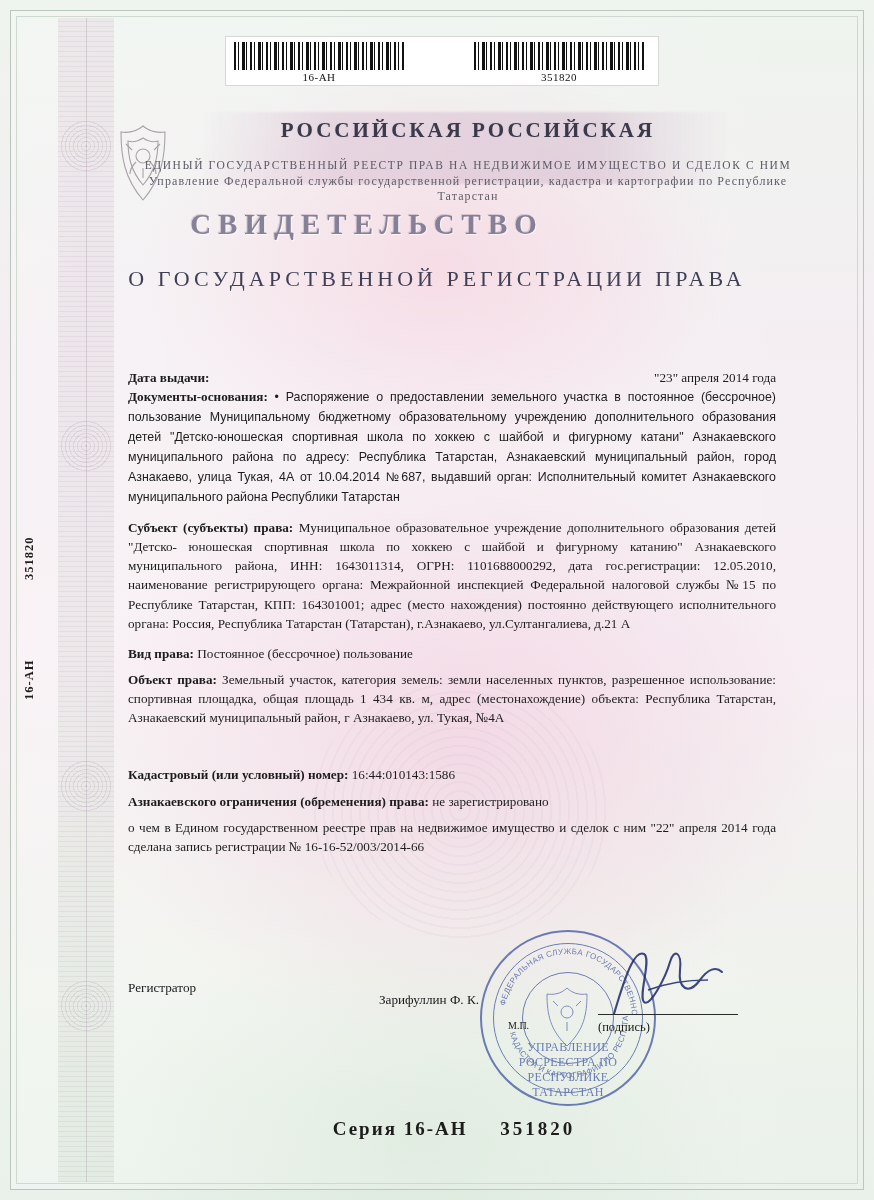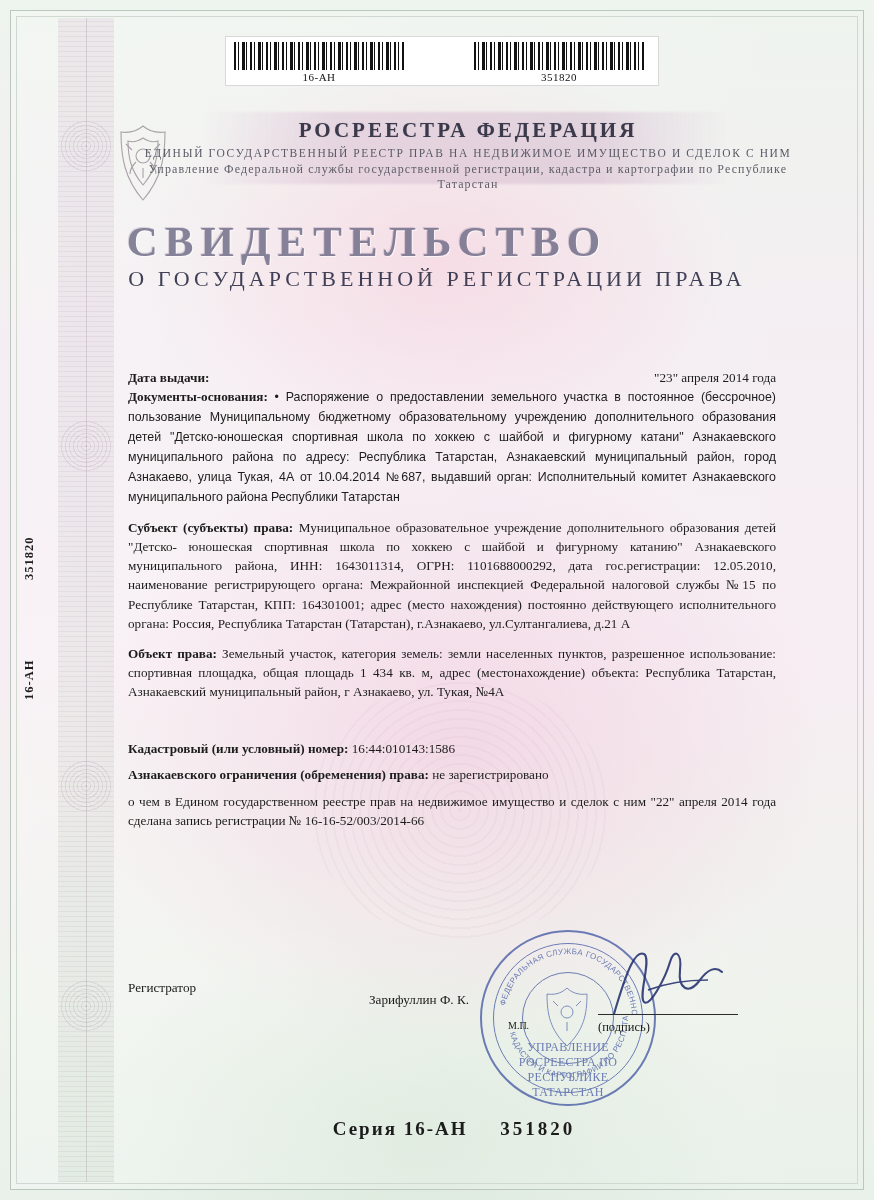--- a/index.html
+++ b/index.html
@@ -309,7 +309,7 @@
   </svg>
 
   <div class="header-block">
-    <div class="rf-title">РОСРЕЕСТРА  ФЕДЕРАЦИЯ</div>
+    <div class="rf-title">РОССИЙСКАЯ  РОССИЙСКАЯ</div>
     <div class="egrp-line">ЕДИНЫЙ ГОСУДАРСТВЕННЫЙ РЕЕСТР ПРАВ НА НЕДВИЖИМОЕ ИМУЩЕСТВО И СДЕЛОК С НИМ</div>
     <div class="org-line">Управление  Федеральной службы  государственной  регистрации,  кадастра  и  картографии  по  Республике  Татарстан</div>
   </div>

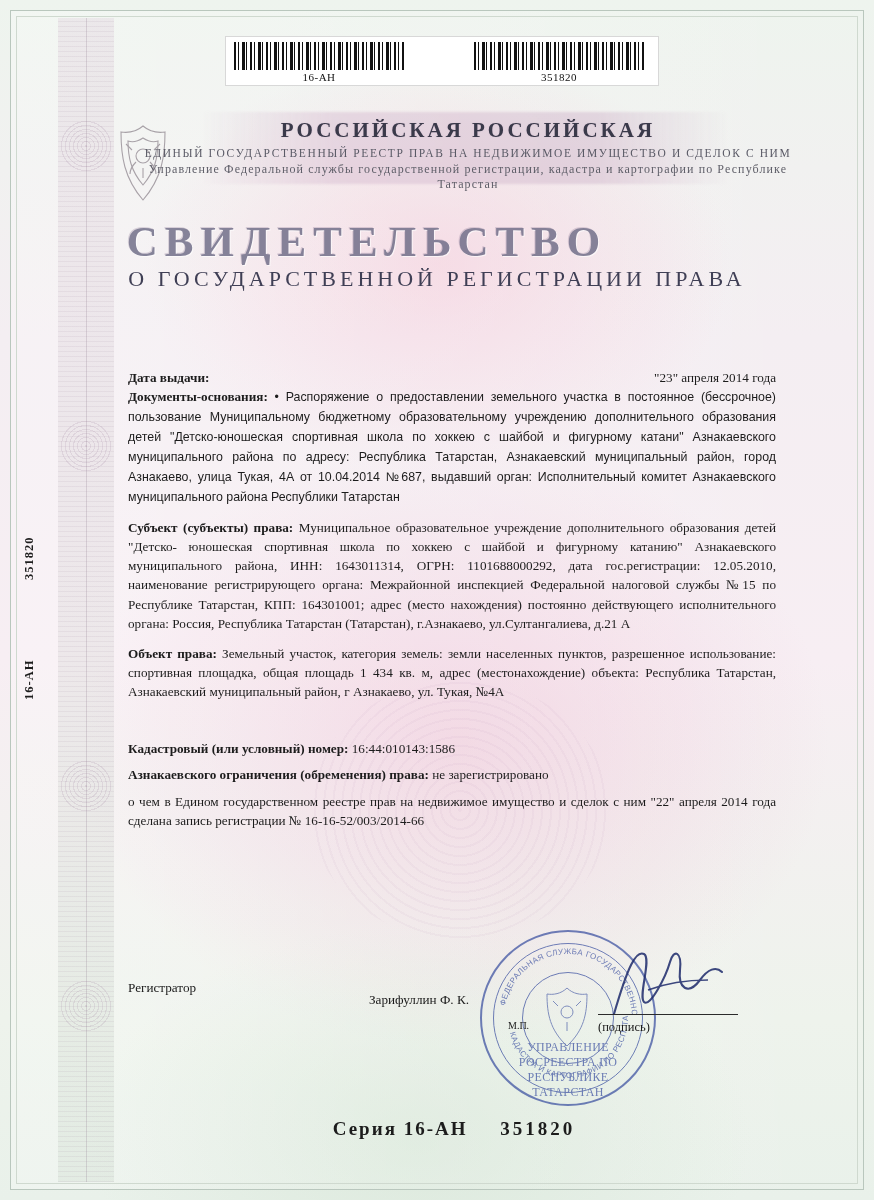--- a/index.html
+++ b/index.html
@@ -103,7 +103,7 @@
     text-shadow: 0 0 1px rgba(180,150,180,0.5);
   }
   .egrp-line {
-    margin-top: 4px;
+    margin-top: 16px;
     font-size: 11.5px;
     letter-spacing: 1.6px;
     color: #5a5a66;

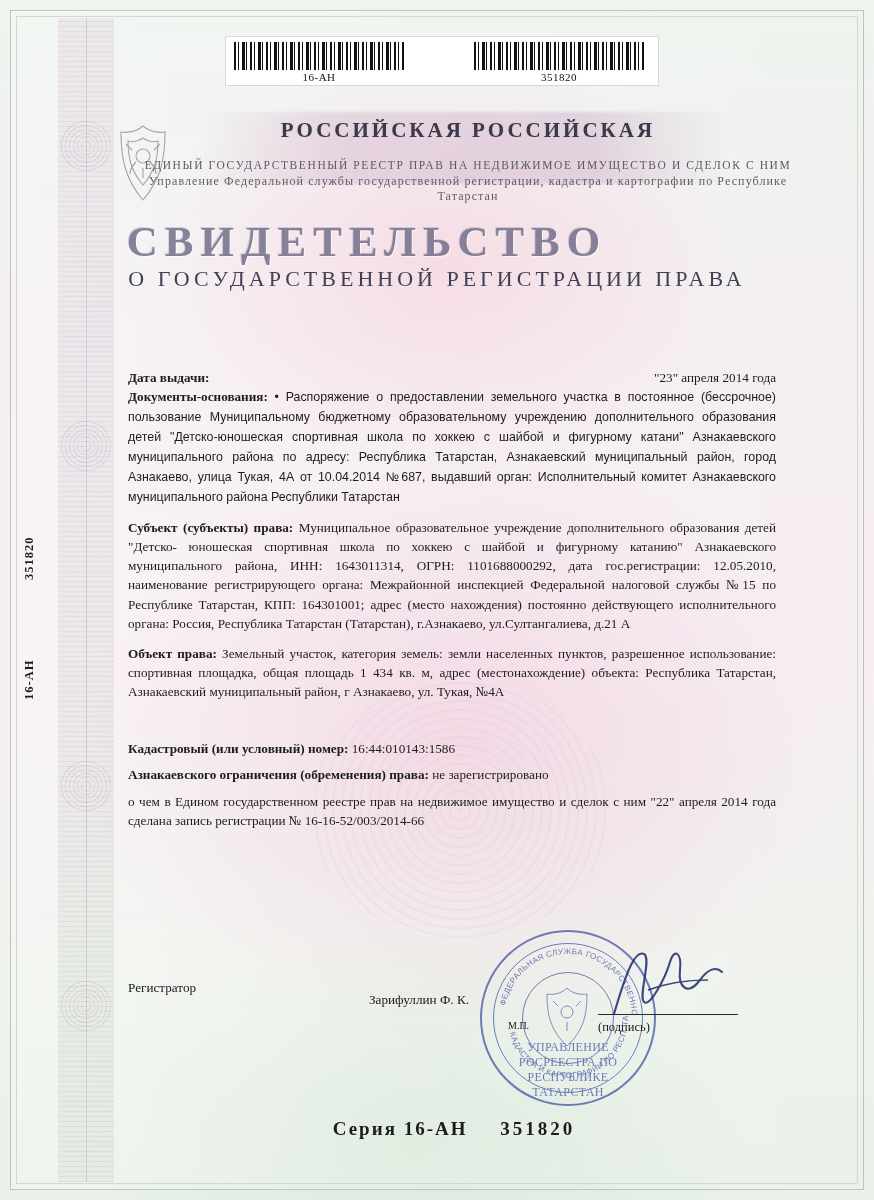--- a/index.html
+++ b/index.html
@@ -133,9 +133,9 @@
   
   .doc-title {
     position: absolute;
-    left: 0; top: 217px; width: 734px;
+    left: 0; top: 208px; width: 734px;
     text-align: center;
-    font-size: 43px;
+    font-size: 29px;
     font-weight: bold;
     letter-spacing: 7px;
     color: #6d6b86;

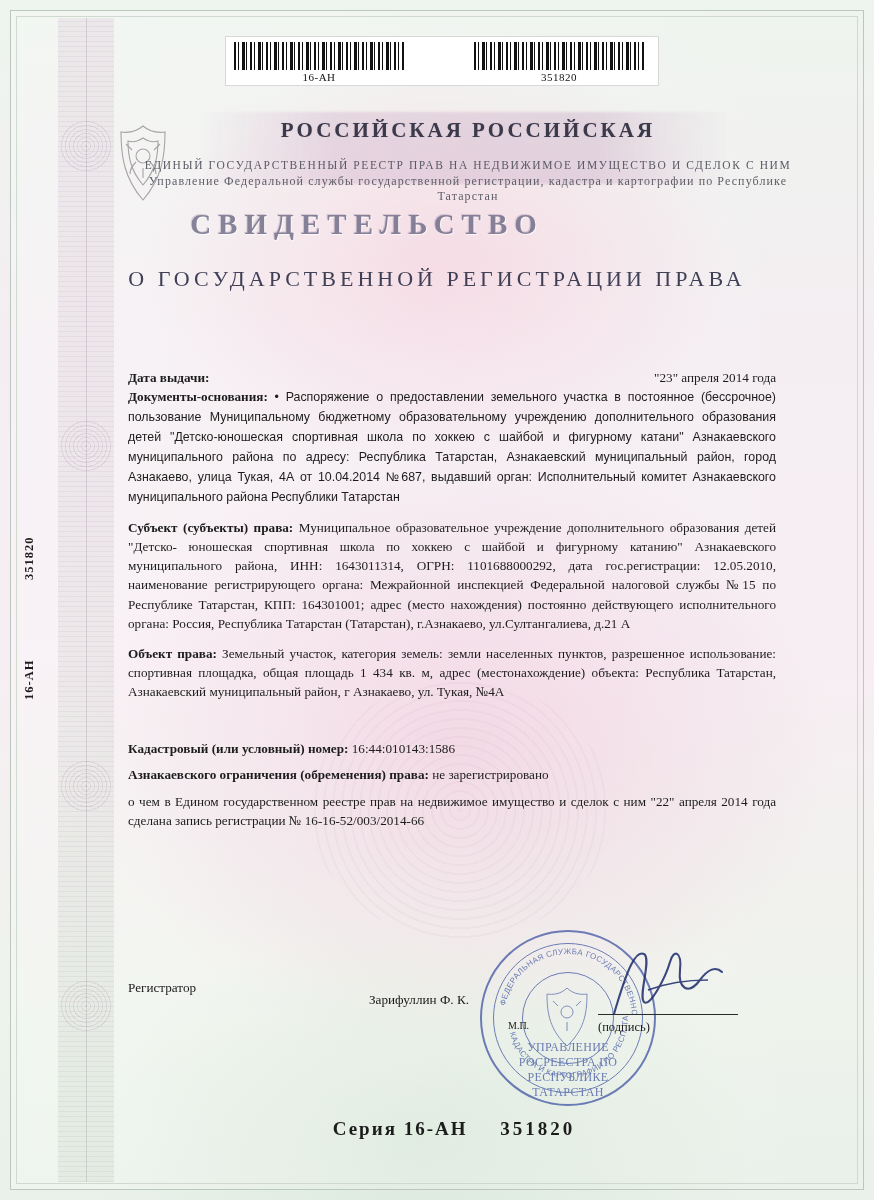--- a/index.html
+++ b/index.html
@@ -339,6 +339,10 @@
       <span>Муниципальное образовательное учреждение дополнительного образования детей "Детско- юношеская спортивная школа по хоккею с шайбой и фигурному катанию" Азнакаевского муниципального района, ИНН: 1643011314, ОГРН: 1101688000292, дата гос.регистрации: 12.05.2010, наименование регистрирующего органа: Межрайонной инспекцией Федеральной налоговой службы №15 по Республике Татарстан, КПП: 164301001; адрес (место нахождения) постоянно действующего исполнительного органа: Россия, Республика Татарстан (Татарстан), г.Азнакаево, ул.Султангалиева, д.21 А</span>
     </div>
 
+    <div class="blk tight">
+      <span class="lbl">Вид права:</span>
+      <span>Постоянное (бессрочное) пользование</span>
+    </div>
 
     <div class="blk" style="margin-bottom:38px">
       <span class="lbl">Объект права:</span>

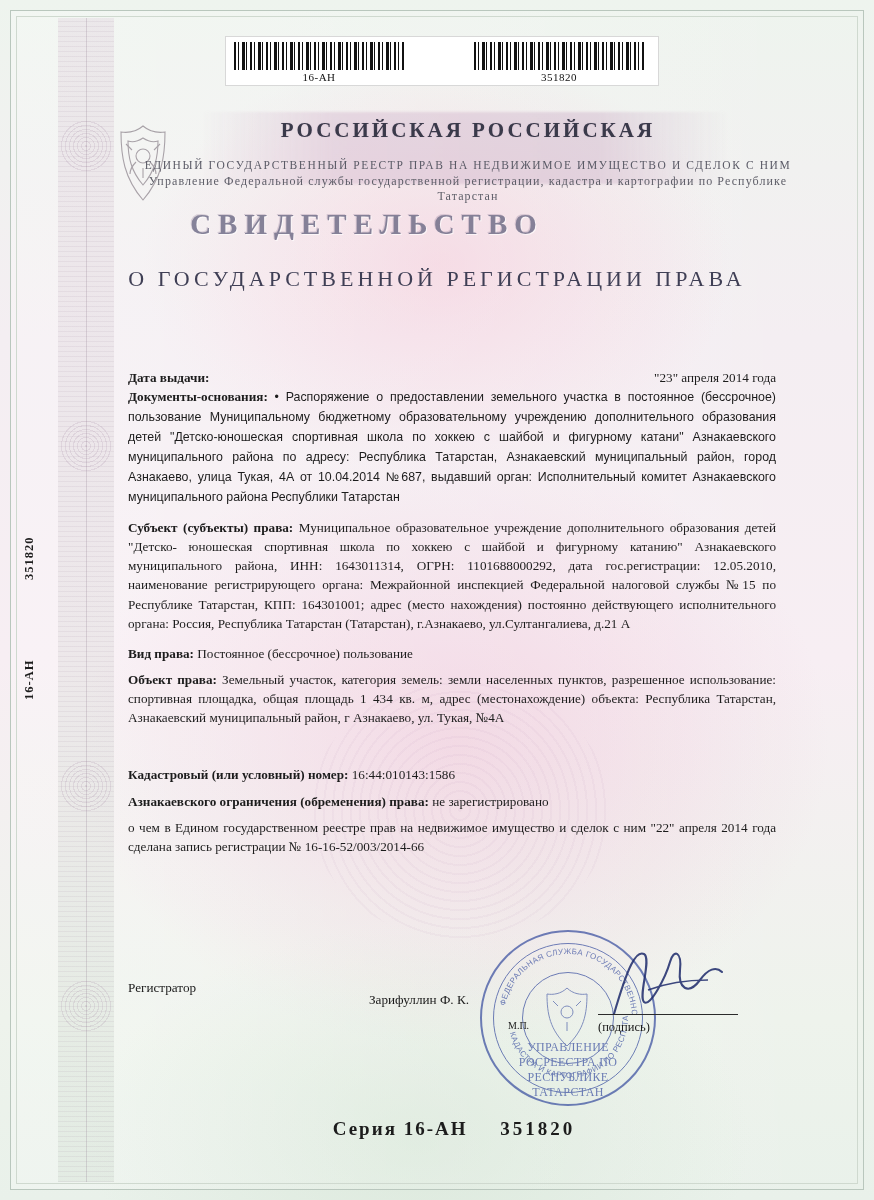--- a/index.html
+++ b/index.html
@@ -206,7 +206,7 @@
   }
   .registrar-label { font-weight: normal; }
   .sig-name {
-    position: absolute; left: 241px; top: 12px;
+    position: absolute; left: 251px; top: 12px;
     font-size: 13.2px;
   }
   .sig-line {

